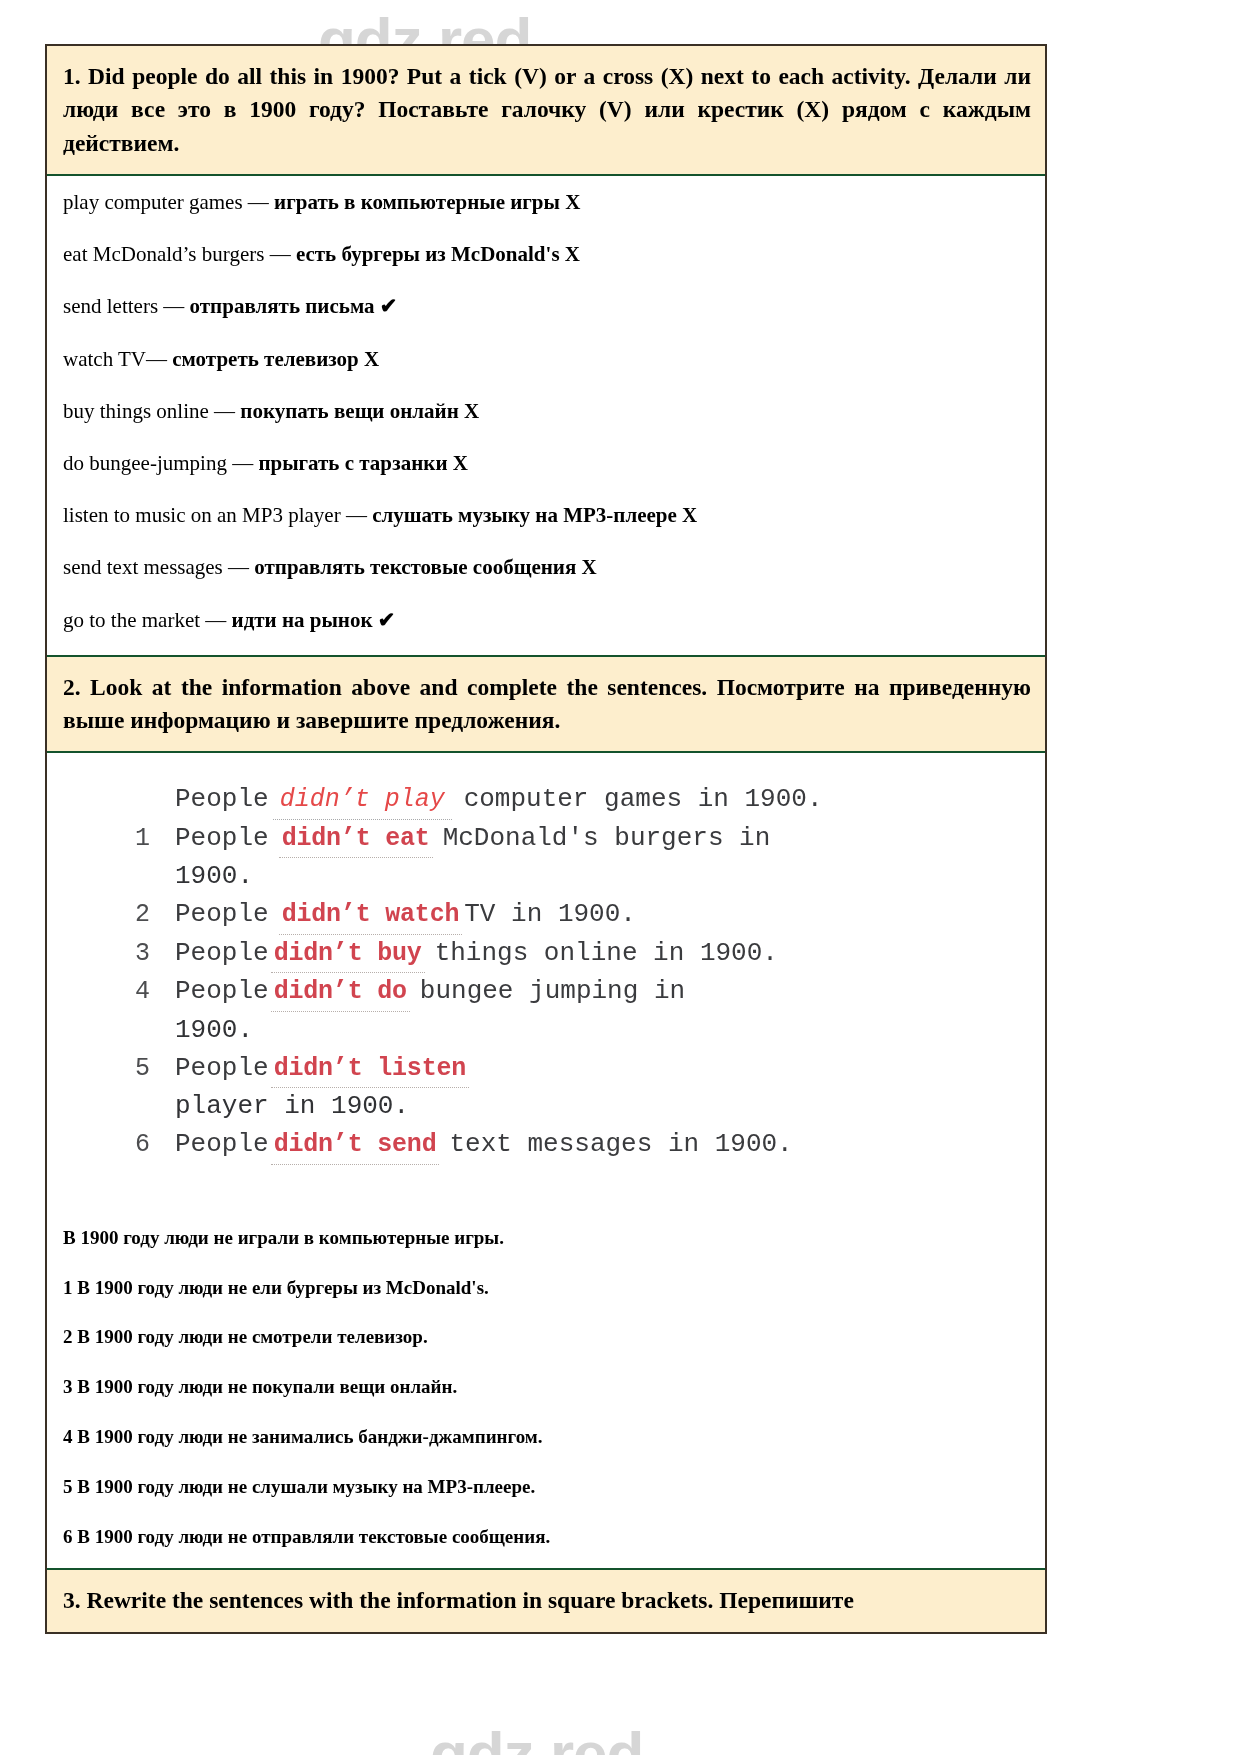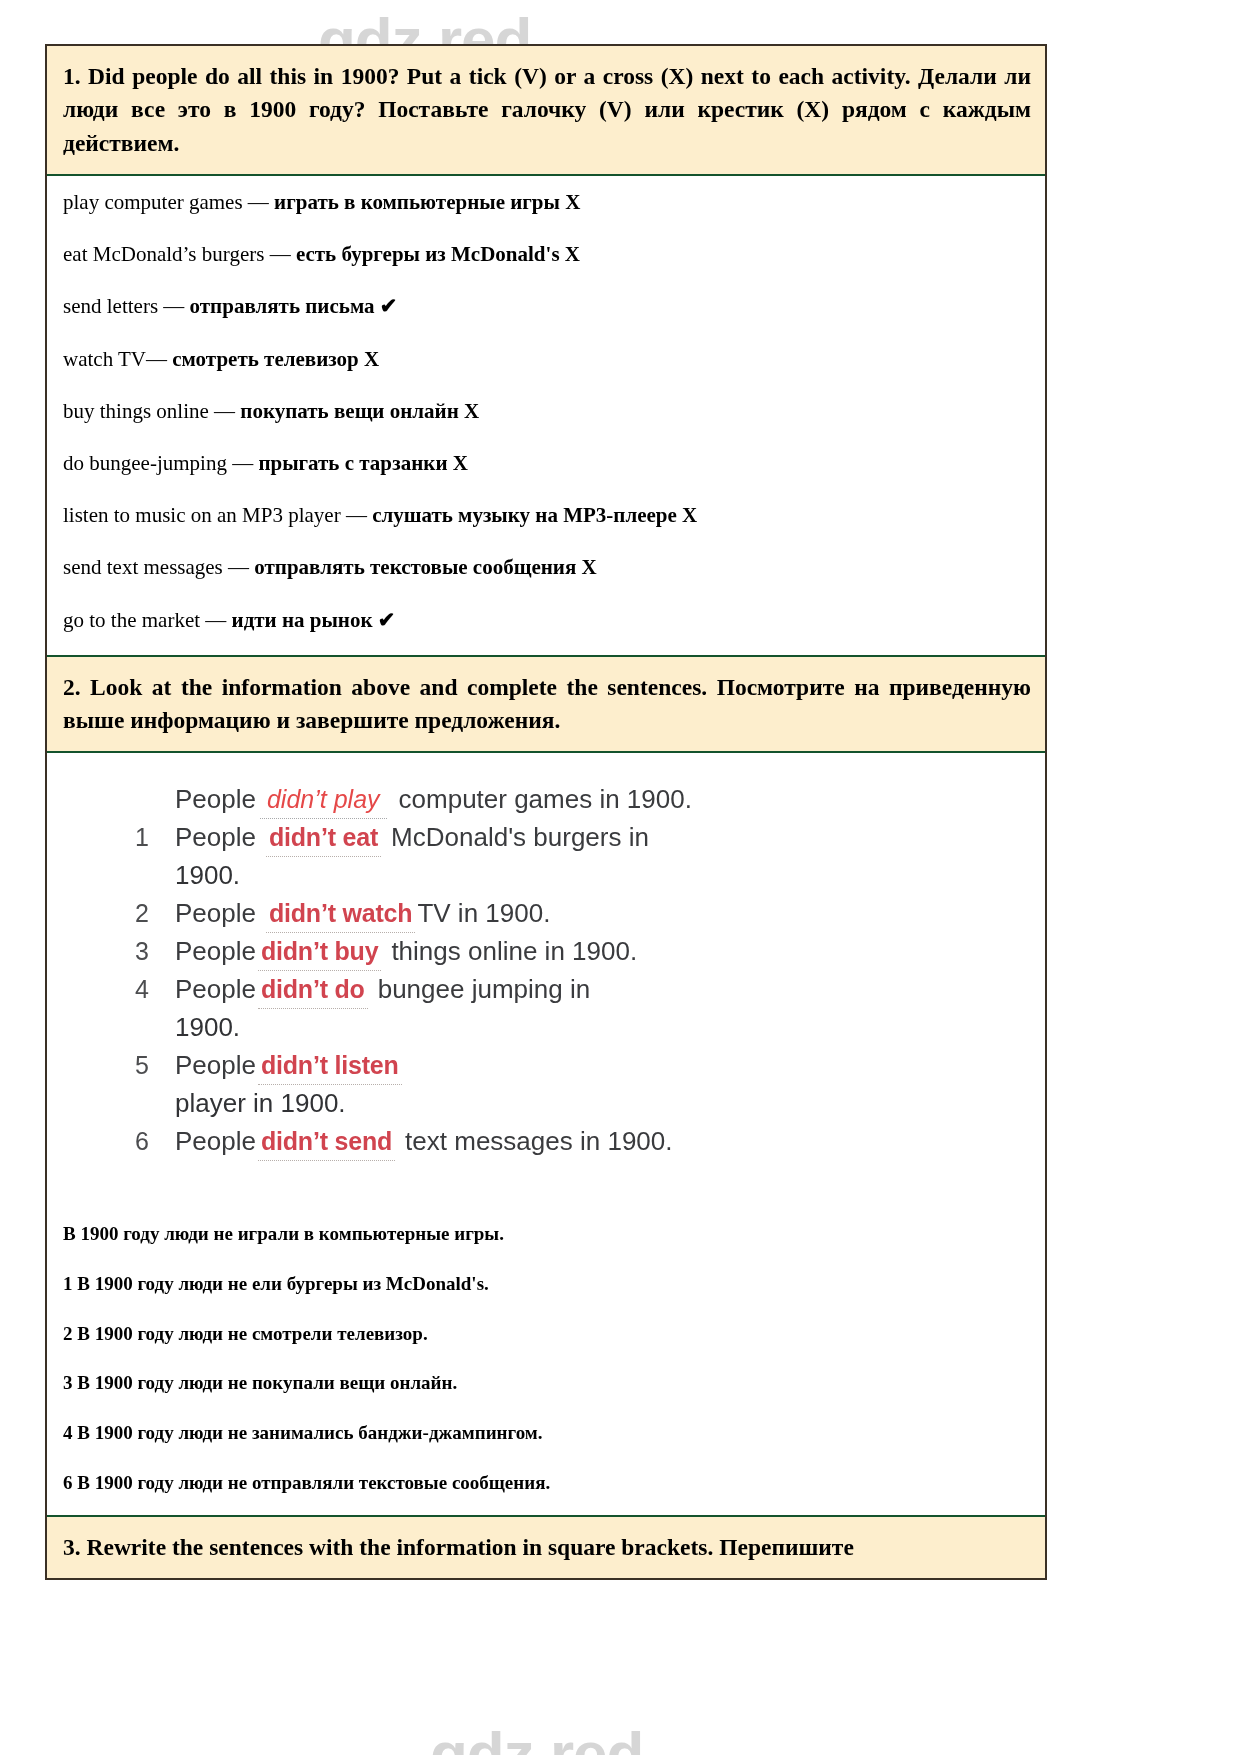--- a/index.html
+++ b/index.html
@@ -88,7 +88,7 @@
     position: relative;
     margin: 14px 0 0 72px;
     width: 690px;
-    font-family: Liberation Sans, sans-serif;
+    font-family: Liberation Mono, monospace;
     color: #2f3033;
     filter: saturate(.95) contrast(.97);
   }

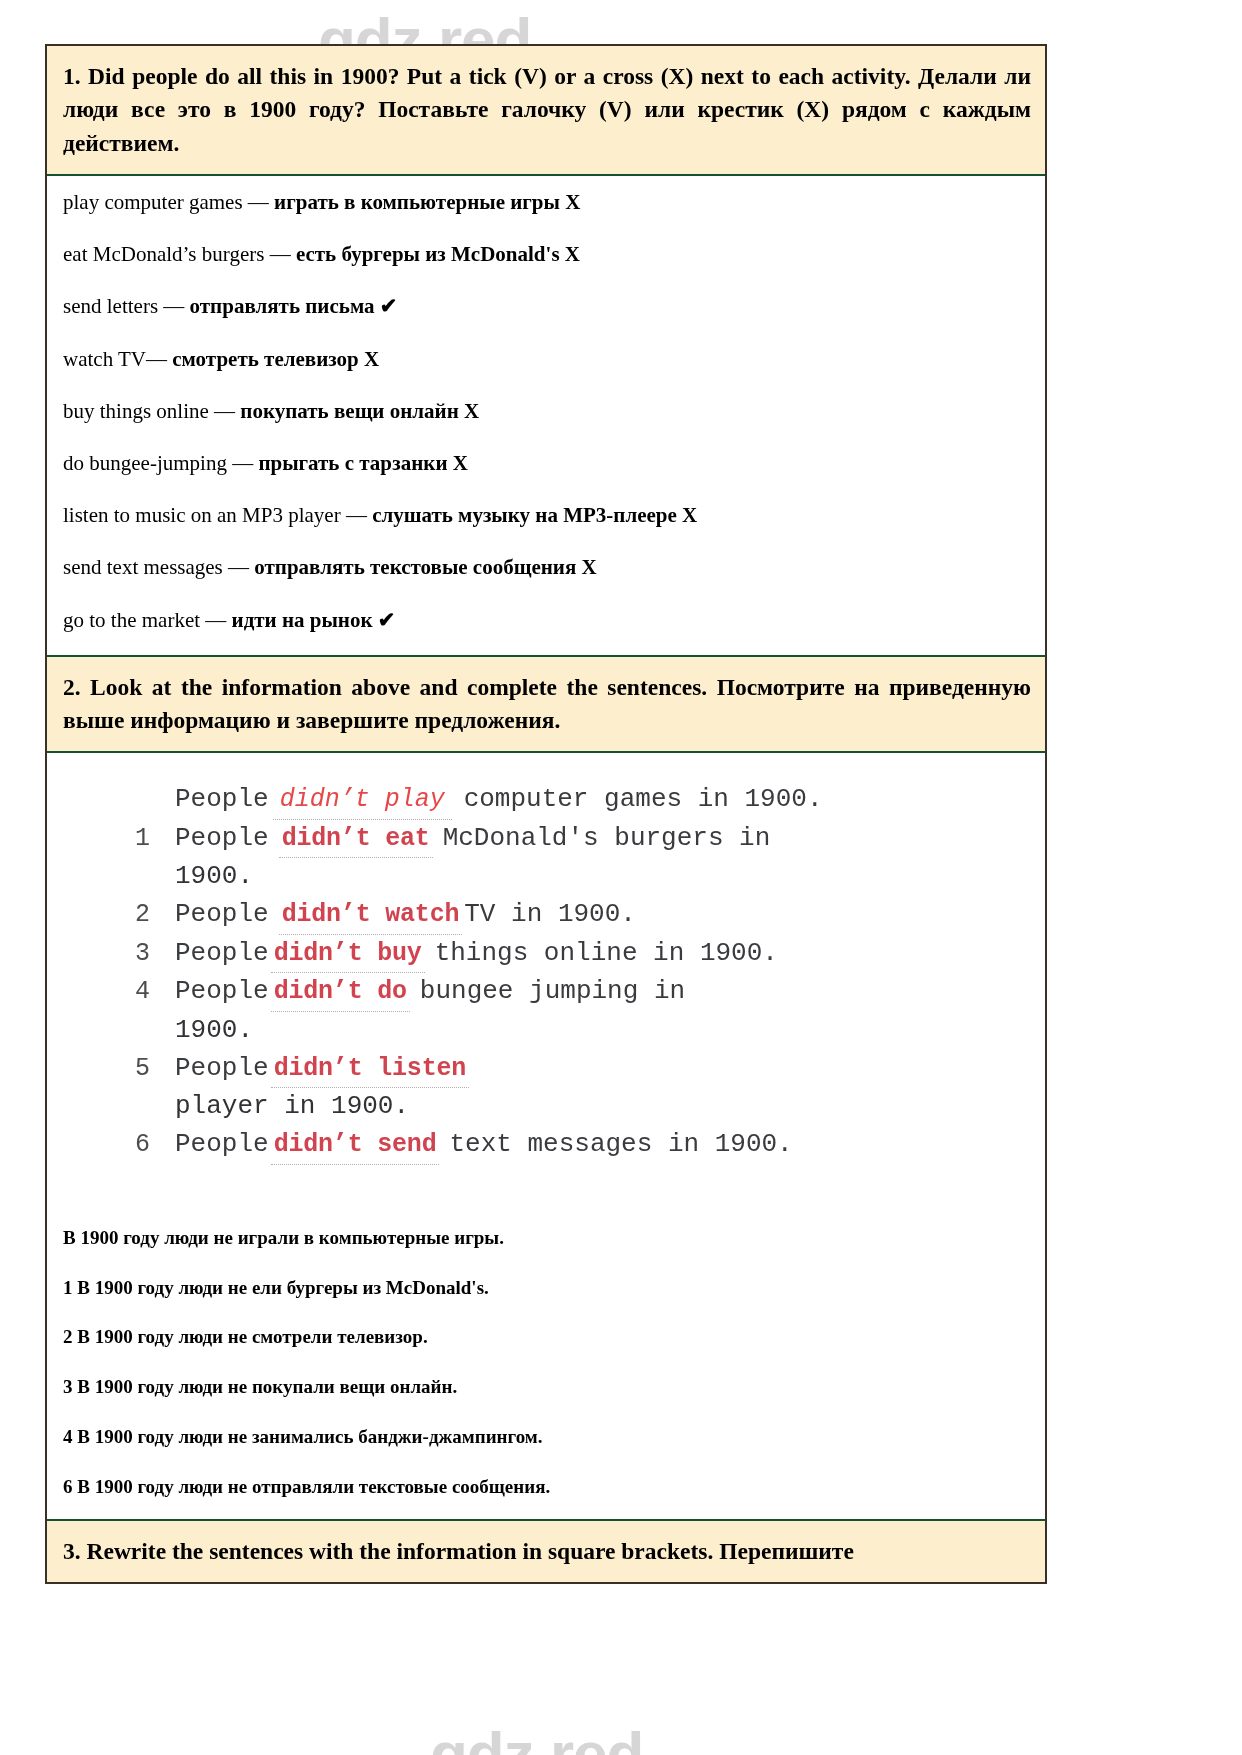--- a/index.html
+++ b/index.html
@@ -255,6 +255,7 @@
     <div class="ru-answer">2 В 1900 году люди не смотрели телевизор.</div>
     <div class="ru-answer">3 В 1900 году люди не покупали вещи онлайн.</div>
     <div class="ru-answer">4 В 1900 году люди не занимались банджи-джампингом.</div>
+    <div class="ru-answer">5 В 1900 году люди не слушали музыку на MP3-плеере.</div>
     <div class="ru-answer">6 В 1900 году люди не отправляли текстовые сообщения.</div>
   </div>
 

